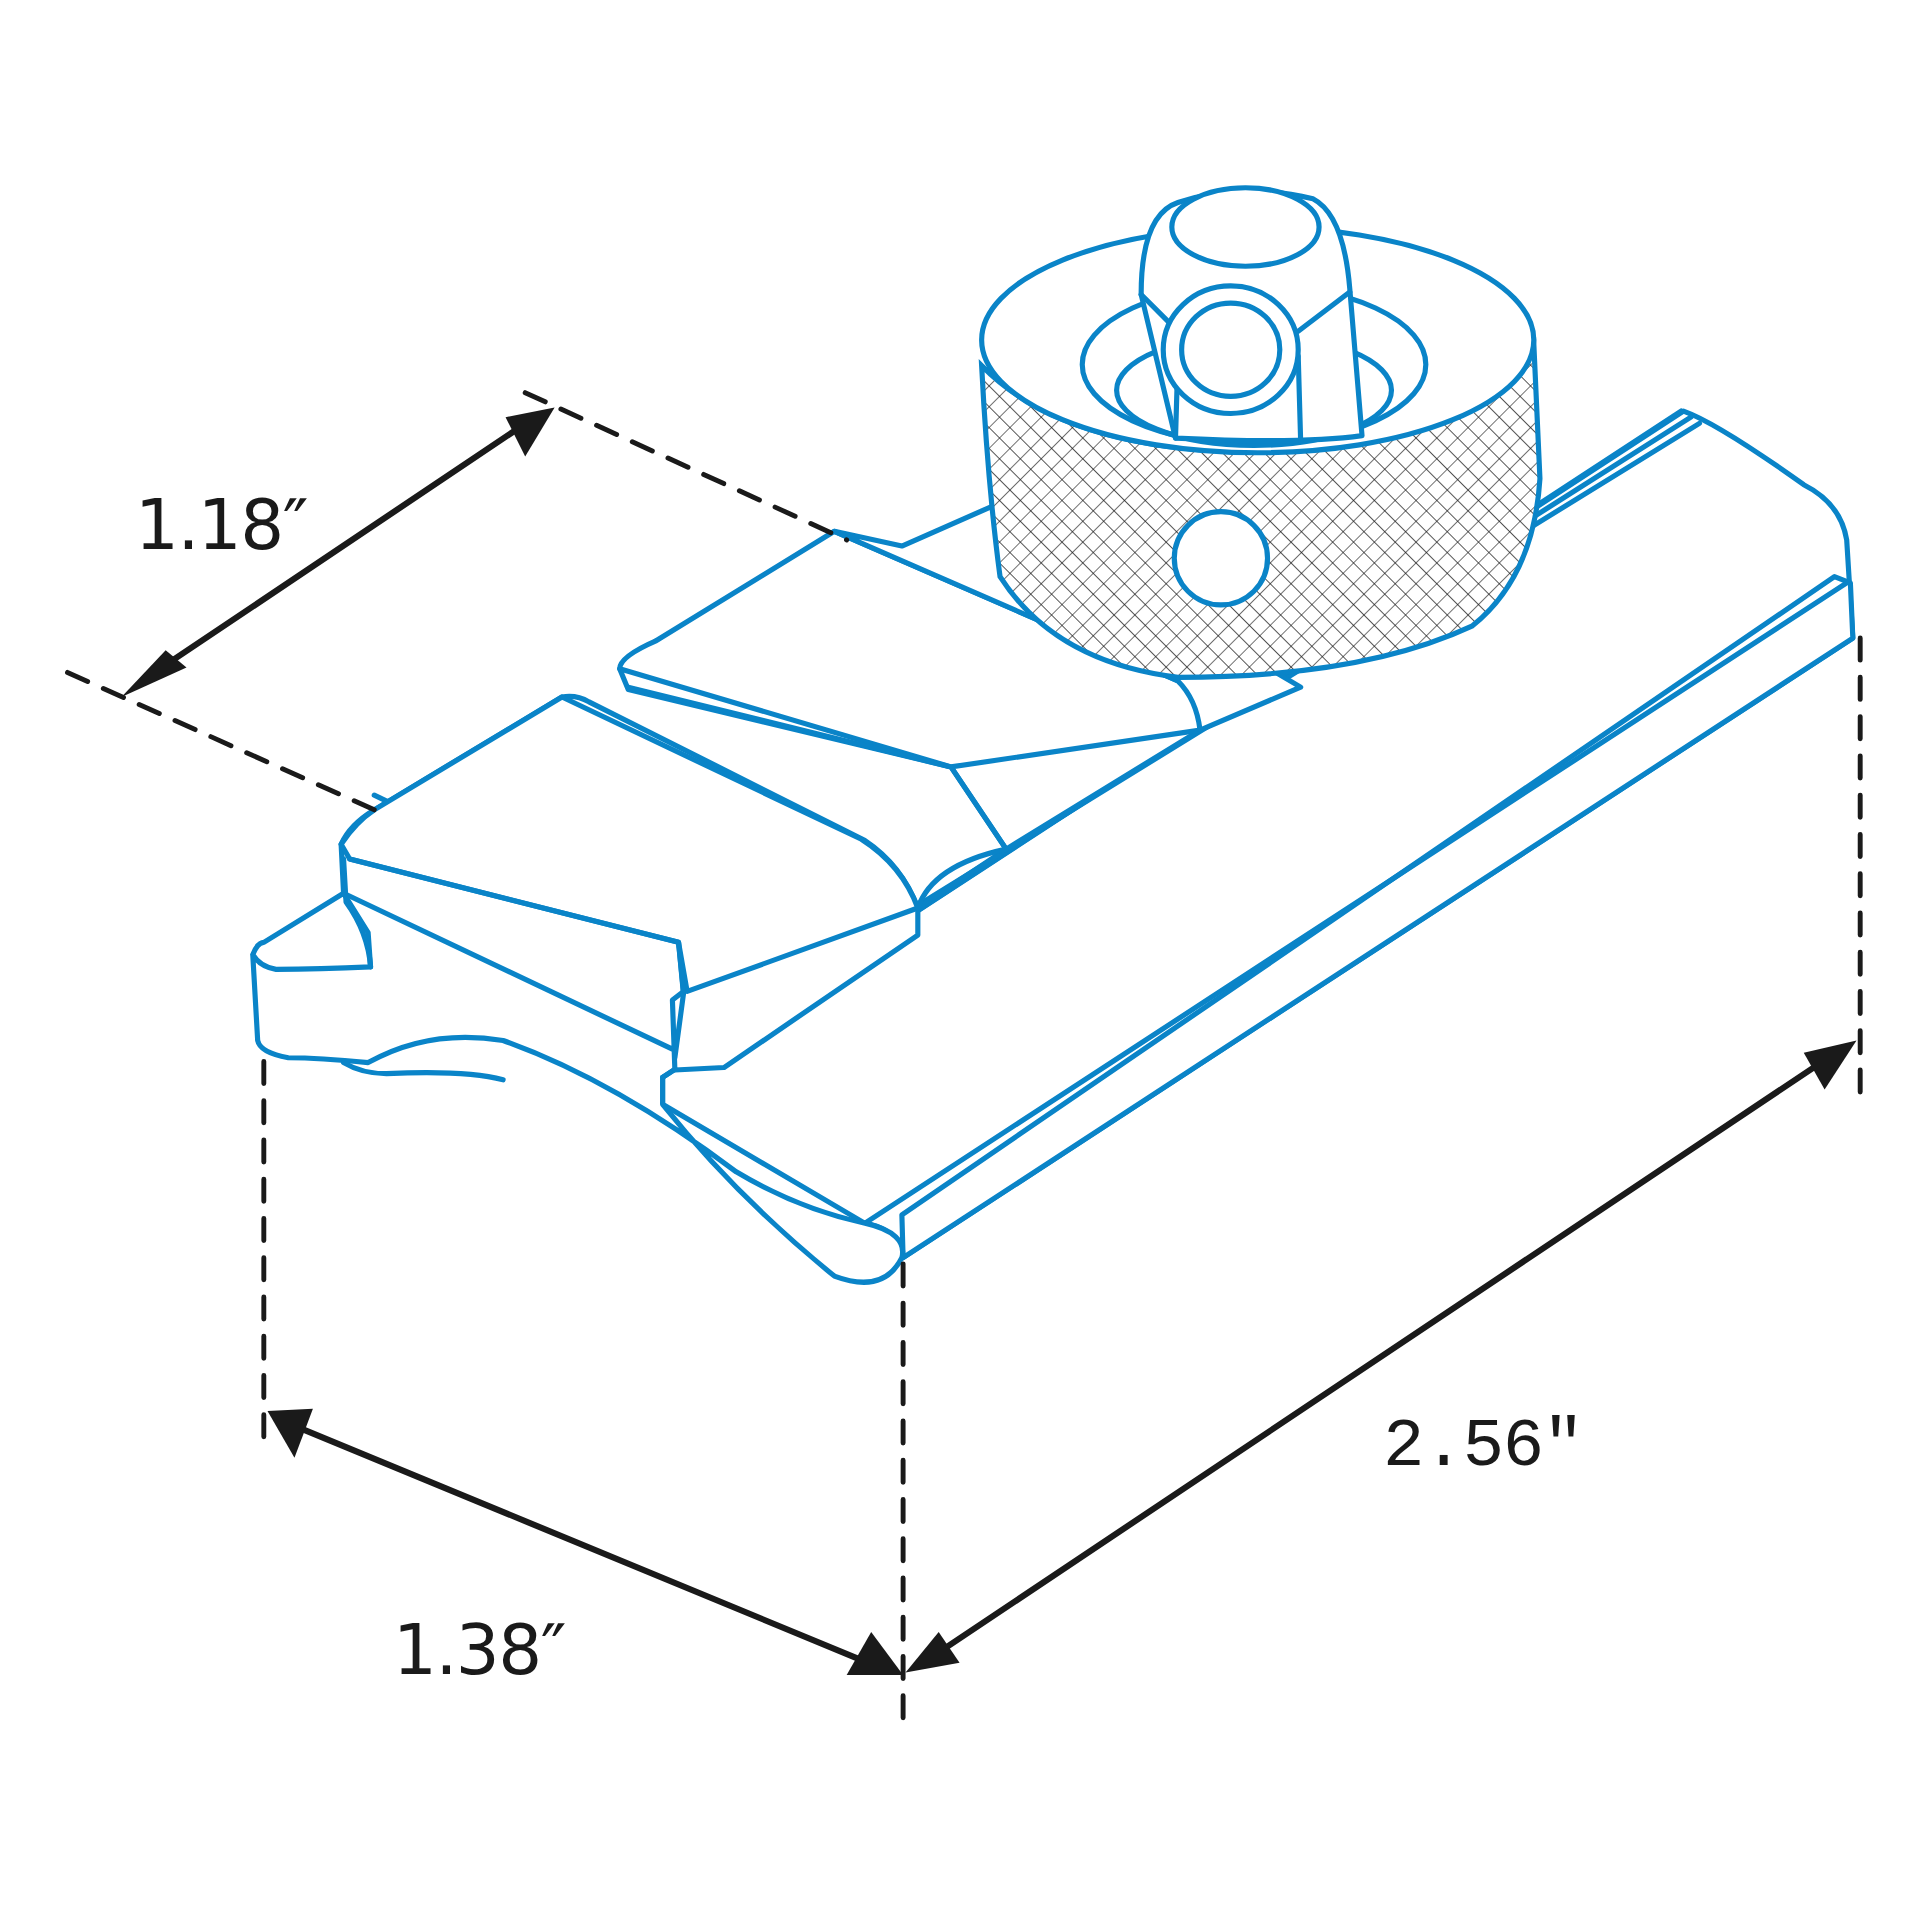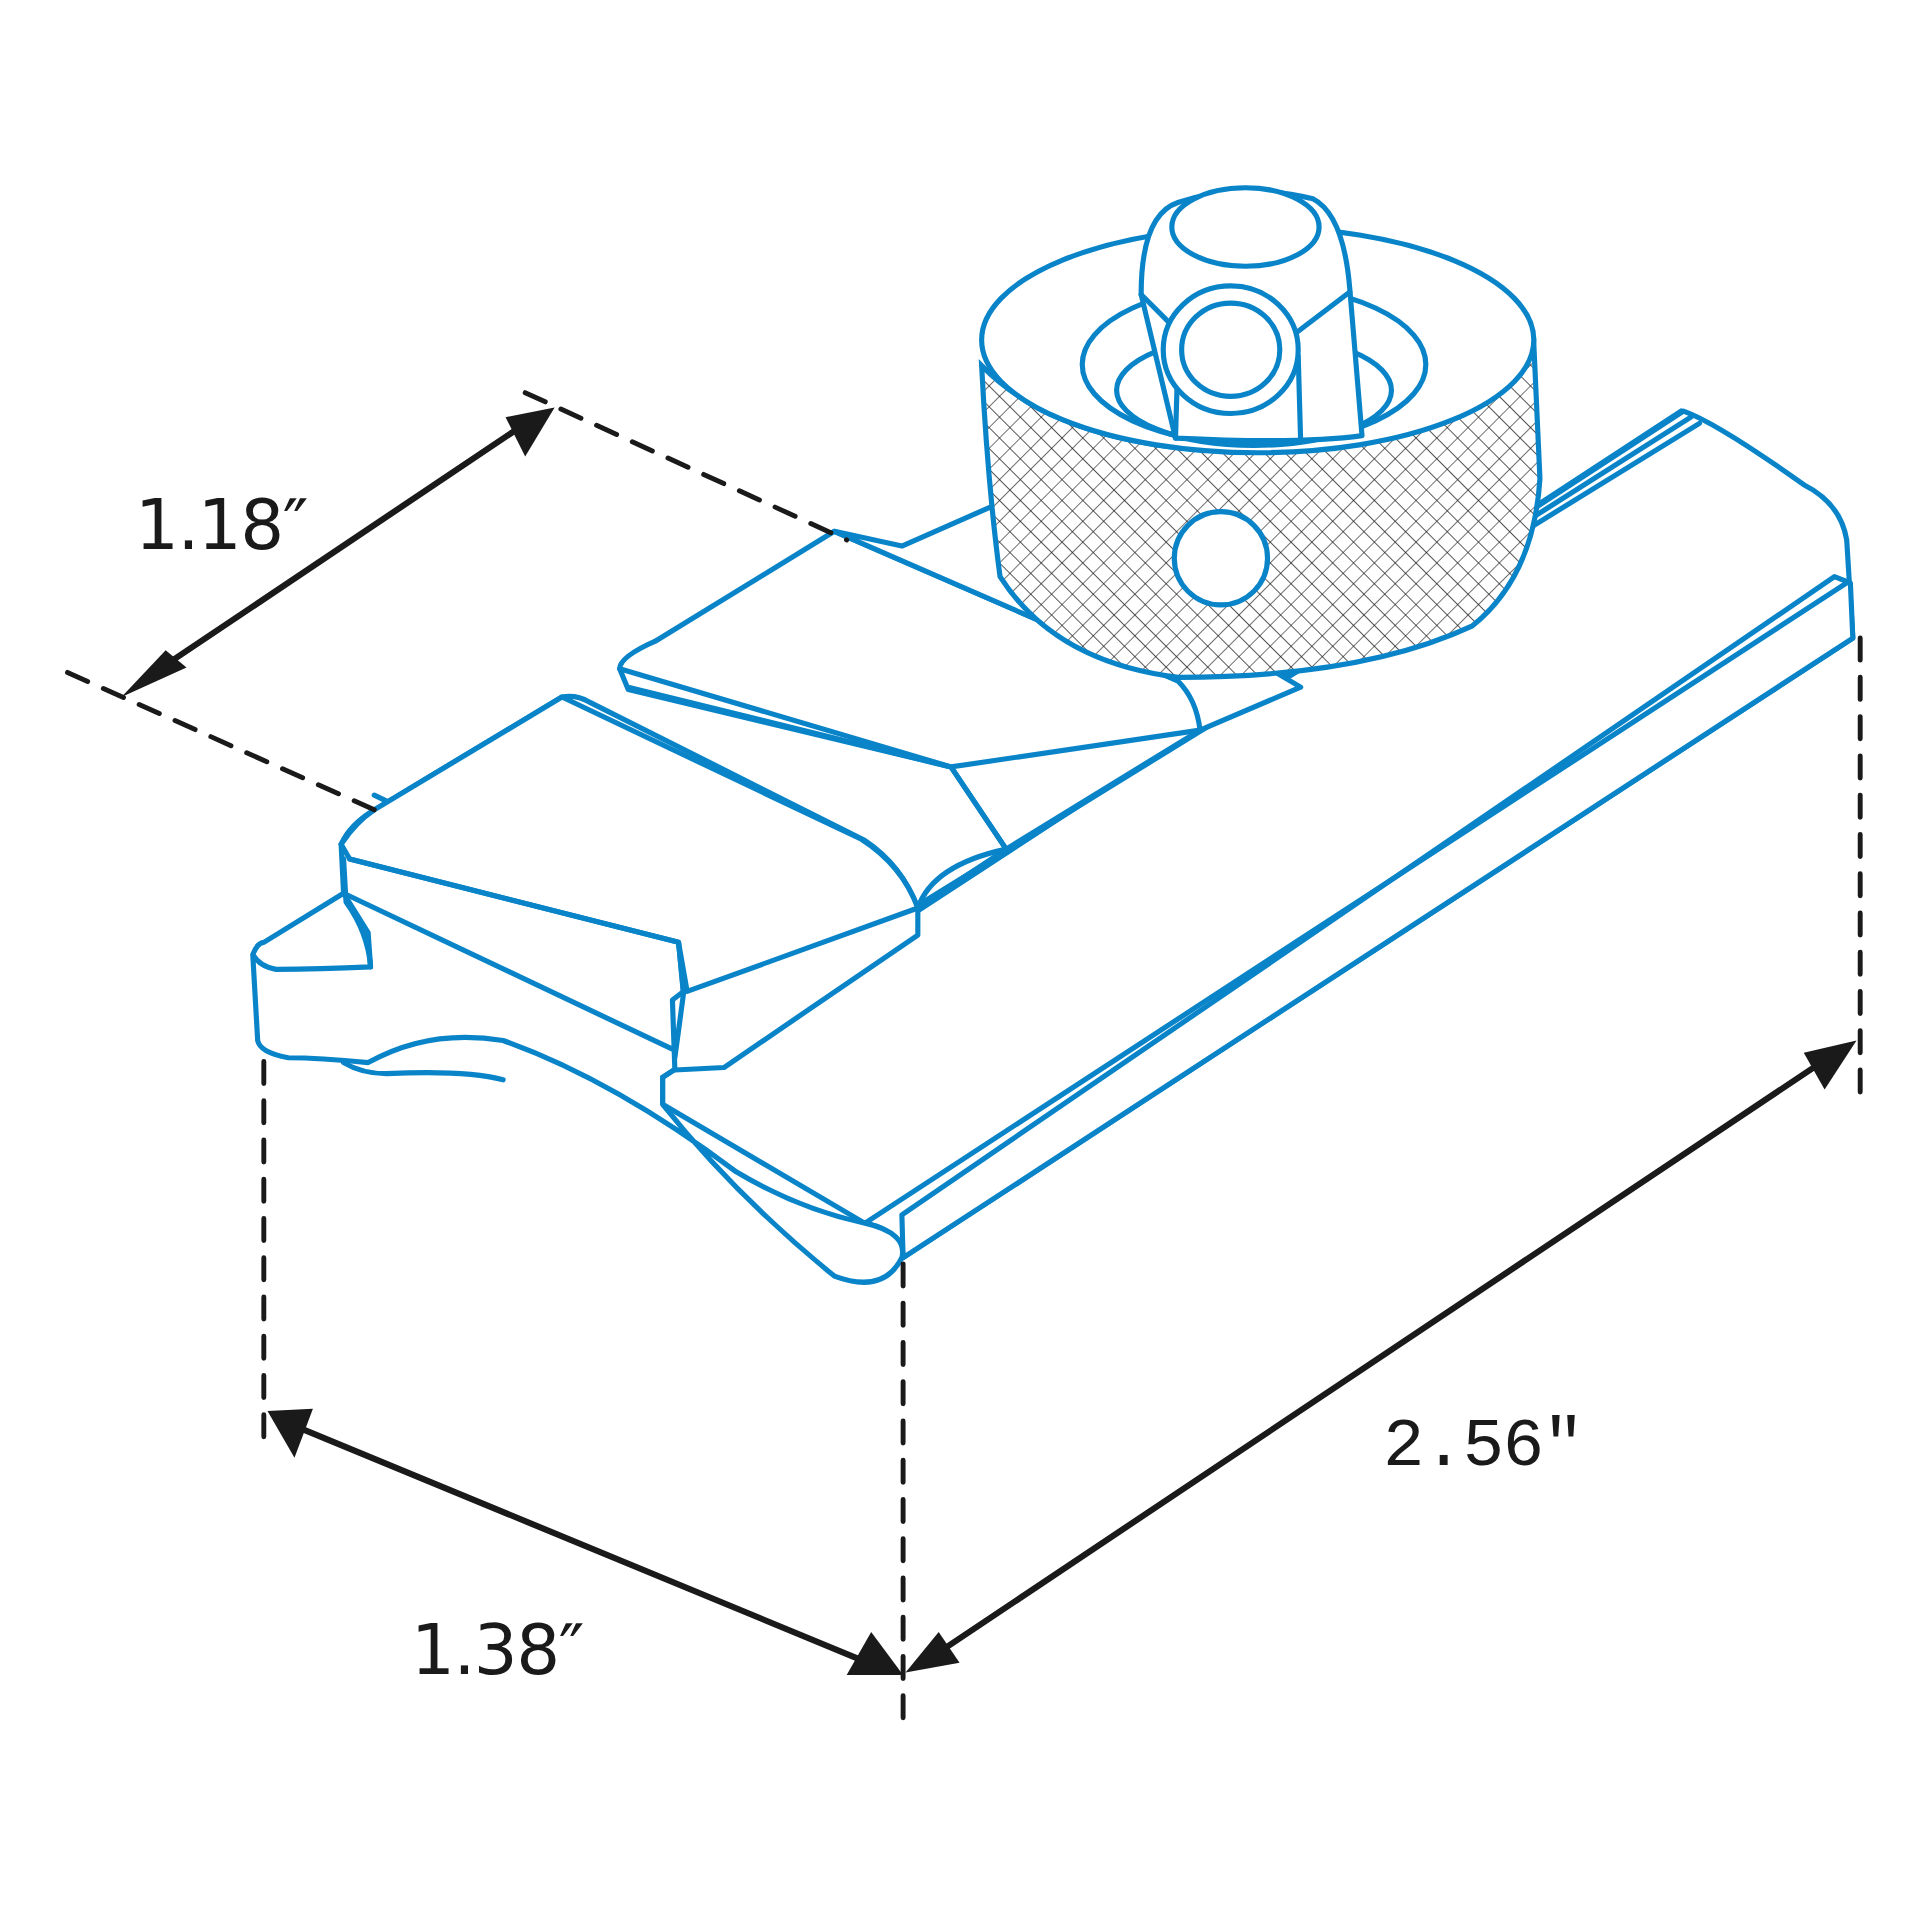--- a/index.html
+++ b/index.html
@@ -88,7 +88,7 @@
 </svg>
 
 <div class="label" style="left:135px; top:451px;margin-top:40px;">1.18″</div>
-<div class="label" style="left:411px; top:1616px;">1.38″</div>
+<div class="label" style="left:393px; top:1616px;">1.38″</div>
 <div class="label" style="left:1383px; top:1413px;font-family:Liberation Mono, monospace;">2.56″</div>
 
 

